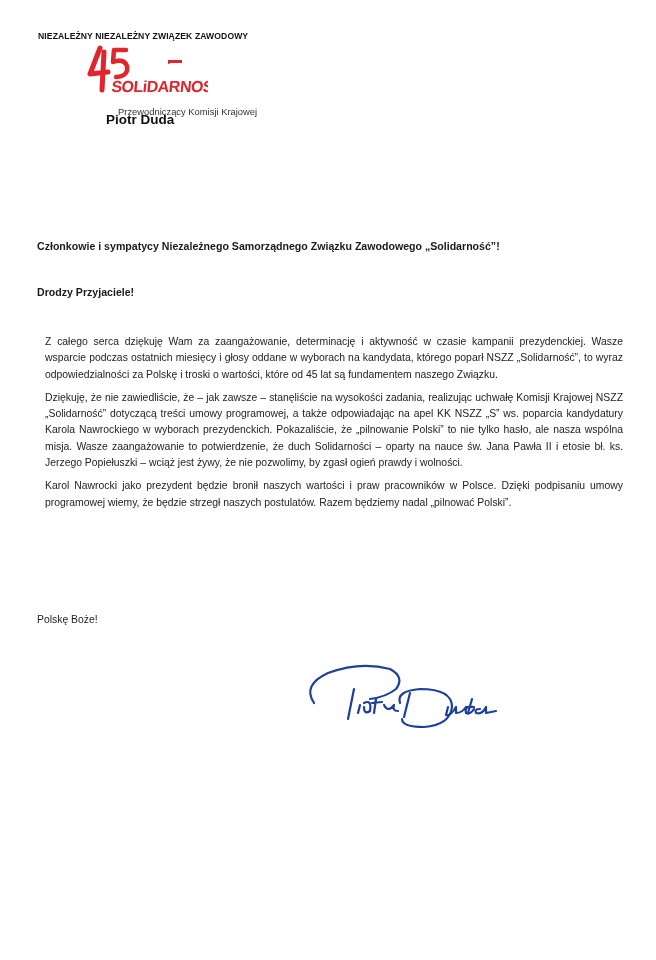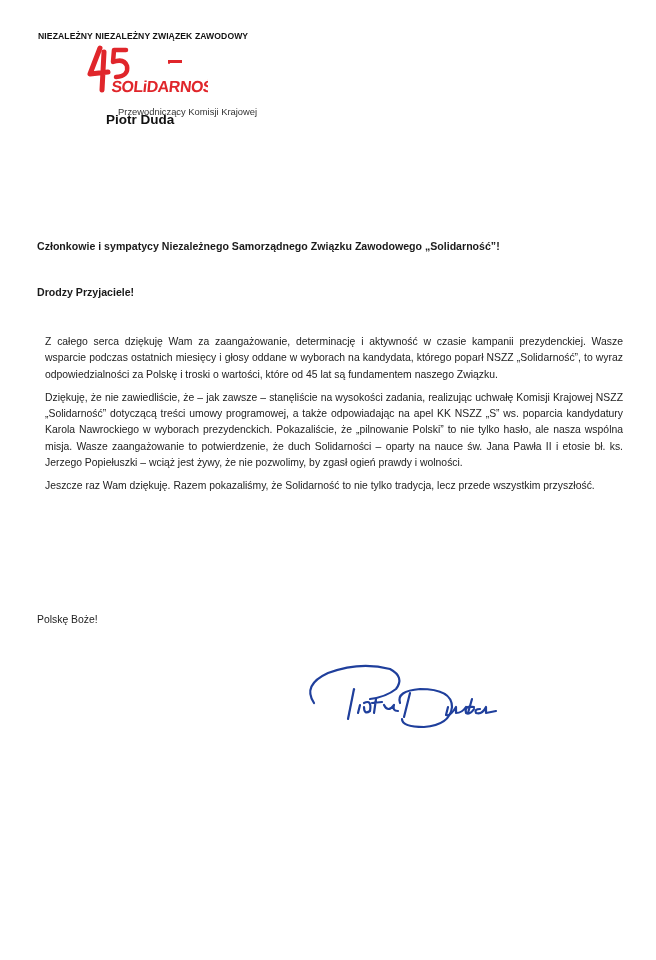--- a/index.html
+++ b/index.html
@@ -47,6 +47,7 @@
   <div class="body">
     <p>Z całego serca dziękuję Wam za zaangażowanie, determinację i aktywność w czasie kampanii prezydenckiej. Wasze wsparcie podczas ostatnich miesięcy i głosy oddane w wyborach na kandydata, którego poparł NSZZ „Solidarność”, to wyraz odpowiedzialności za Polskę i troski o wartości, które od 45 lat są fundamentem naszego Związku.</p>
     <p>Dziękuję, że nie zawiedliście, że – jak zawsze – stanęliście na wysokości zadania, realizując uchwałę Komisji Krajowej NSZZ „Solidarność” dotyczącą treści umowy programowej, a także odpowiadając na apel KK NSZZ „S” ws. poparcia kandydatury Karola Nawrockiego w wyborach prezydenckich. Pokazaliście, że „pilnowanie Polski” to nie tylko hasło, ale nasza wspólna misja. Wasze zaangażowanie to potwierdzenie, że duch Solidarności – oparty na nauce św. Jana Pawła II i etosie bł. ks. Jerzego Popiełuszki – wciąż jest żywy, że nie pozwolimy, by zgasł ogień prawdy i wolności.</p>
+    <p>Karol Nawrocki jako prezydent będzie bronił naszych wartości i praw pracowników w Polsce. Dzięki podpisaniu umowy programowej wiemy, że będzie strzegł naszych postulatów. Razem będziemy nadal „pilnować Polski”.</p>
     <p>Jeszcze raz Wam dziękuję. Razem pokazaliśmy, że Solidarność to nie tylko tradycja, lecz przede wszystkim przyszłość.</p>
   </div>
 

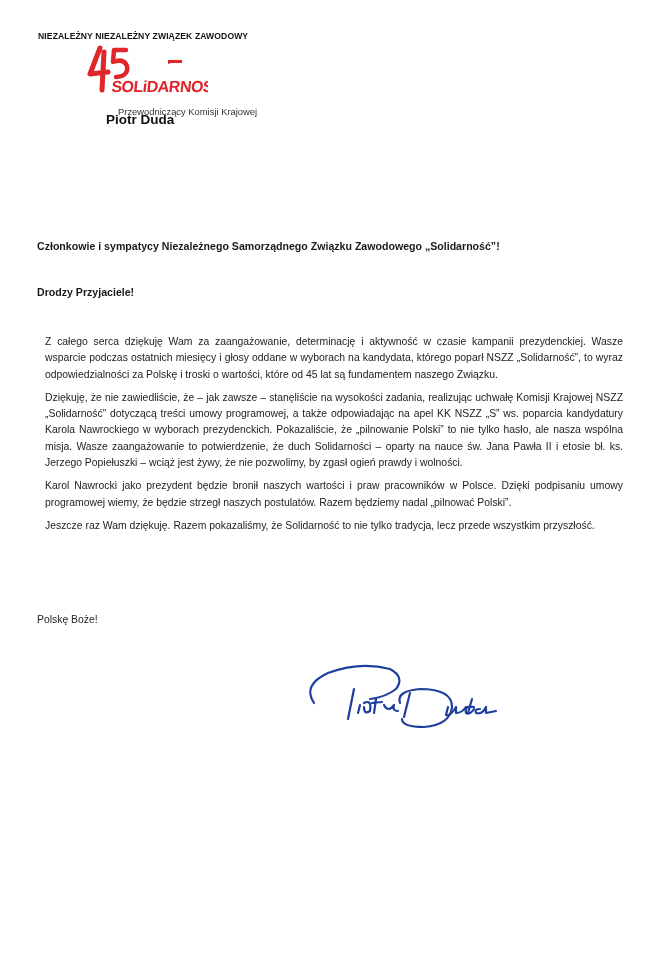--- a/index.html
+++ b/index.html
@@ -48,7 +48,6 @@
     <p>Z całego serca dziękuję Wam za zaangażowanie, determinację i aktywność w czasie kampanii prezydenckiej. Wasze wsparcie podczas ostatnich miesięcy i głosy oddane w wyborach na kandydata, którego poparł NSZZ „Solidarność”, to wyraz odpowiedzialności za Polskę i troski o wartości, które od 45 lat są fundamentem naszego Związku.</p>
     <p>Dziękuję, że nie zawiedliście, że – jak zawsze – stanęliście na wysokości zadania, realizując uchwałę Komisji Krajowej NSZZ „Solidarność” dotyczącą treści umowy programowej, a także odpowiadając na apel KK NSZZ „S” ws. poparcia kandydatury Karola Nawrockiego w wyborach prezydenckich. Pokazaliście, że „pilnowanie Polski” to nie tylko hasło, ale nasza wspólna misja. Wasze zaangażowanie to potwierdzenie, że duch Solidarności – oparty na nauce św. Jana Pawła II i etosie bł. ks. Jerzego Popiełuszki – wciąż jest żywy, że nie pozwolimy, by zgasł ogień prawdy i wolności.</p>
     <p>Karol Nawrocki jako prezydent będzie bronił naszych wartości i praw pracowników w Polsce. Dzięki podpisaniu umowy programowej wiemy, że będzie strzegł naszych postulatów. Razem będziemy nadal „pilnować Polski”.</p>
-    <p>Jeszcze raz Wam dziękuję. Razem pokazaliśmy, że Solidarność to nie tylko tradycja, lecz przede wszystkim przyszłość.</p>
   </div>
 
   <div class="closing">Polskę Boże!</div>

